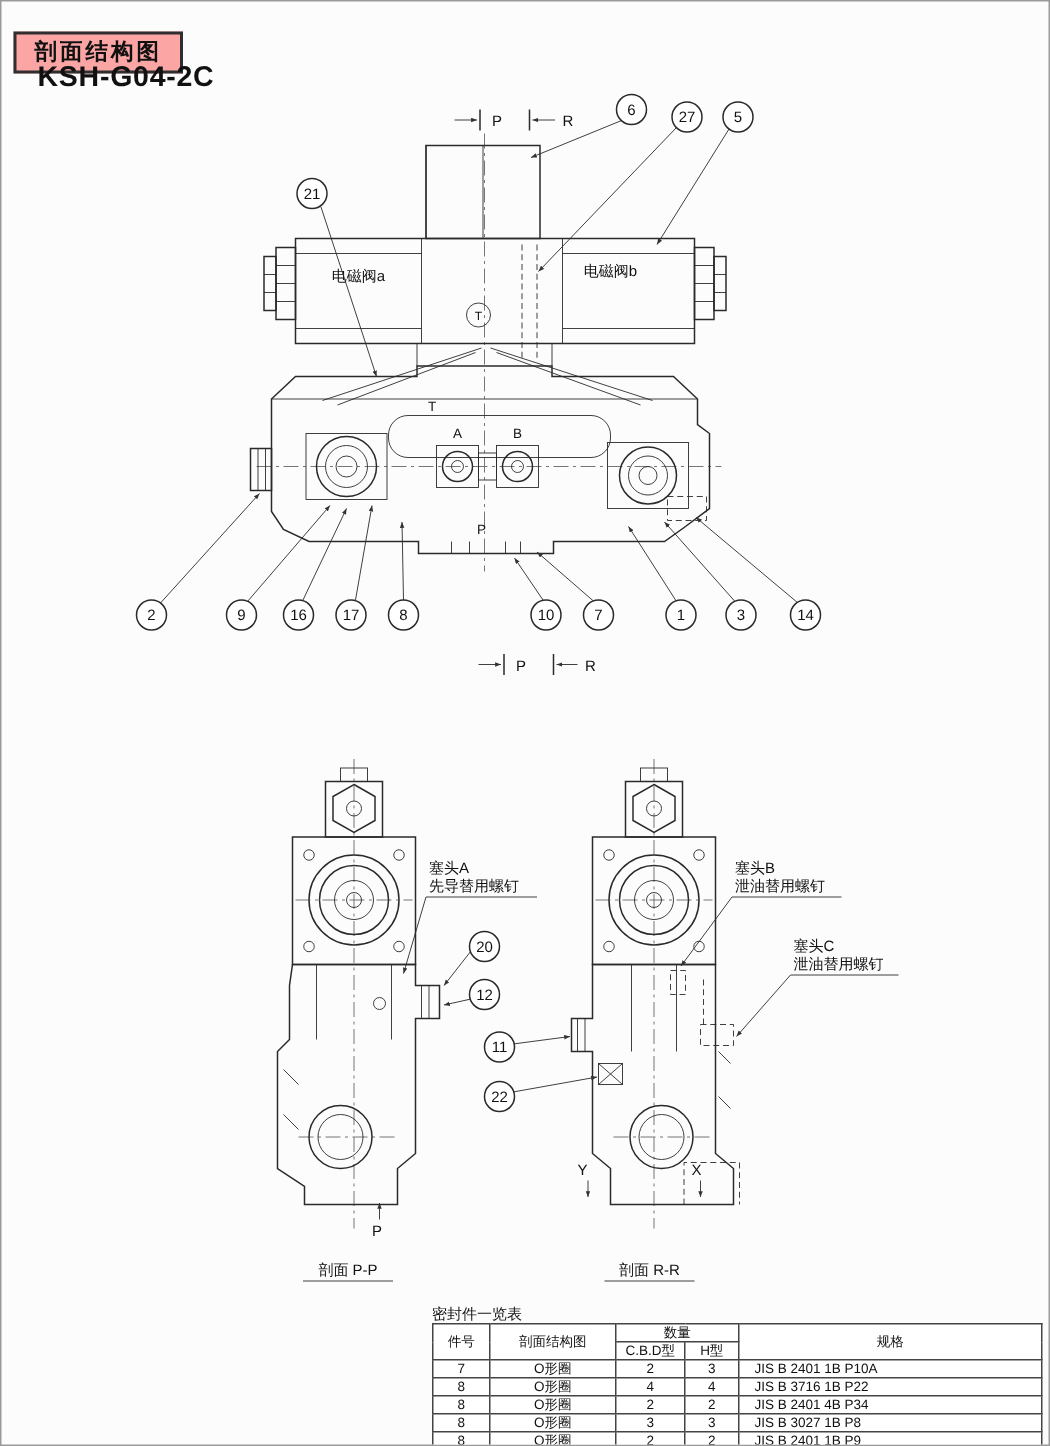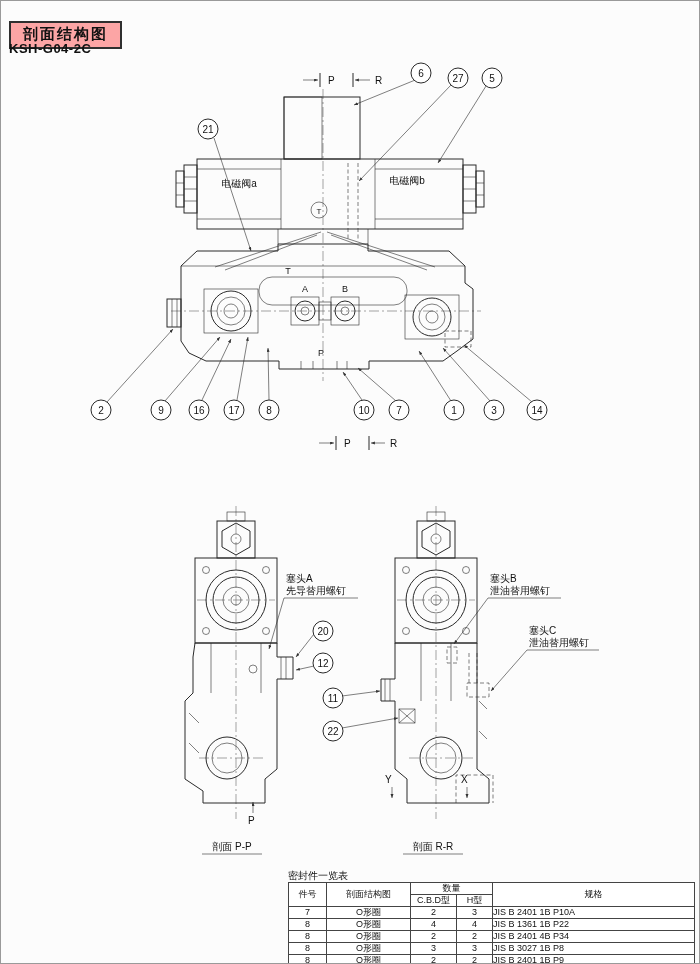--- a/index.html
+++ b/index.html
@@ -19,7 +19,7 @@
 
   .title-box { position:absolute; left:8px; top:20px; border:2px solid #2f2f2f; background:#fca5a5;
                padding:2px 12px 3px; font-size:15px; font-weight:bold; letter-spacing:2px; color:#111; }
-  .model     { position:absolute; left:8px; top:40px; font-size:13px; font-weight:bold; color:#111; letter-spacing:0.5px; }
+  .model     { position:absolute; left:24px; top:40px; font-size:19px; font-weight:bold; color:#111; letter-spacing:0.5px; }
 
   .table-title { position:absolute; left:287px; top:868px; font-size:10px; color:#111; }
   .seal-table  { position:absolute; left:287px; top:881px; width:406px; border-collapse:collapse; background:#fff; table-layout:fixed; }

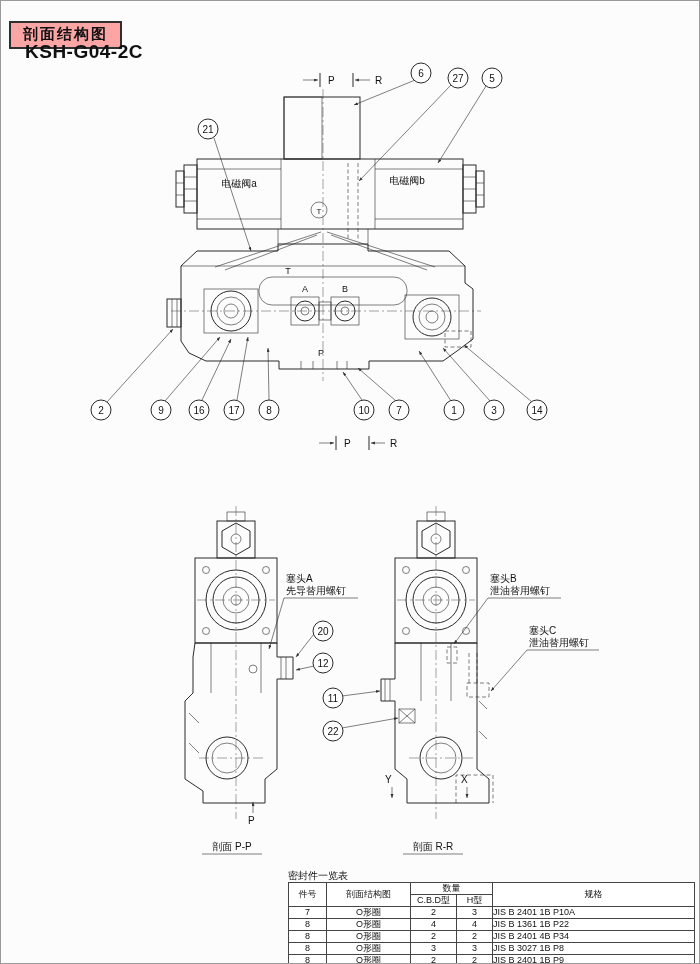--- a/index.html
+++ b/index.html
@@ -25,7 +25,7 @@
   .seal-table  { position:absolute; left:287px; top:881px; width:406px; border-collapse:collapse; background:#fff; table-layout:fixed; }
   .seal-table th, .seal-table td { border:1px solid #444; font-size:9px; font-weight:normal; color:#111;
                                    text-align:center; padding:0 2px; height:11px; line-height:11px; white-space:nowrap; overflow:hidden; }
-  .seal-table td.spec { text-align:left; padding-left:0;margin-top:16px; }
+  .seal-table td.spec { text-align:left; padding-left:10px;margin-top:16px; }
 </style>
 </head>
 <body>

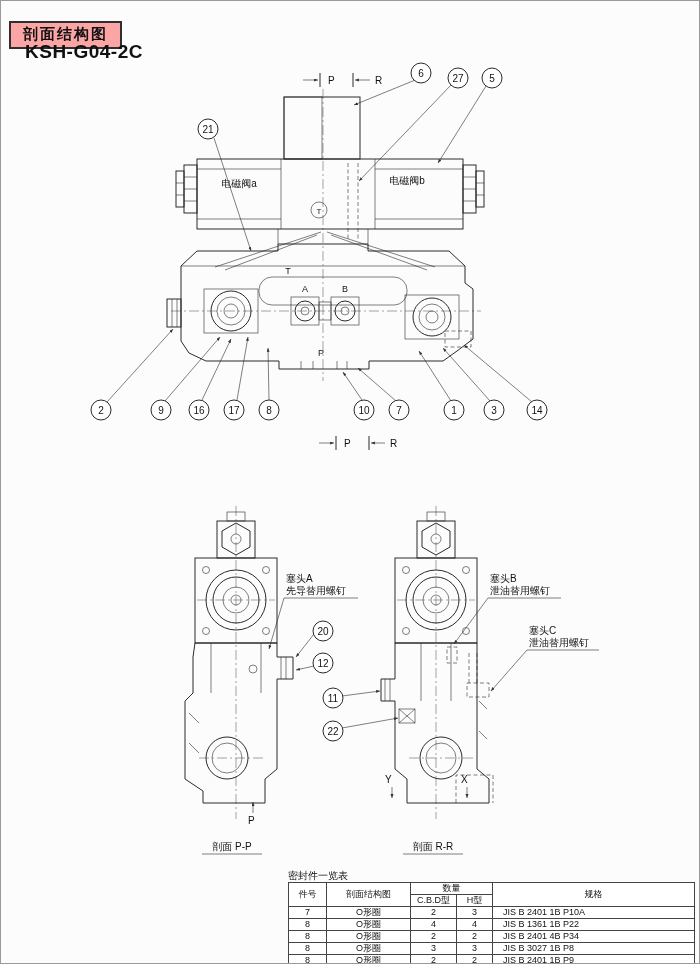--- a/index.html
+++ b/index.html
@@ -372,7 +372,7 @@
         <td>O形圈</td>
         <td>4</td>
         <td>4</td>
-        <td class="spec">JIS B 1361 1B P22</td>
+        <td class="spec">JIS B 3716 1B P22</td>
       </tr>
       <tr>
         <td>8</td>

